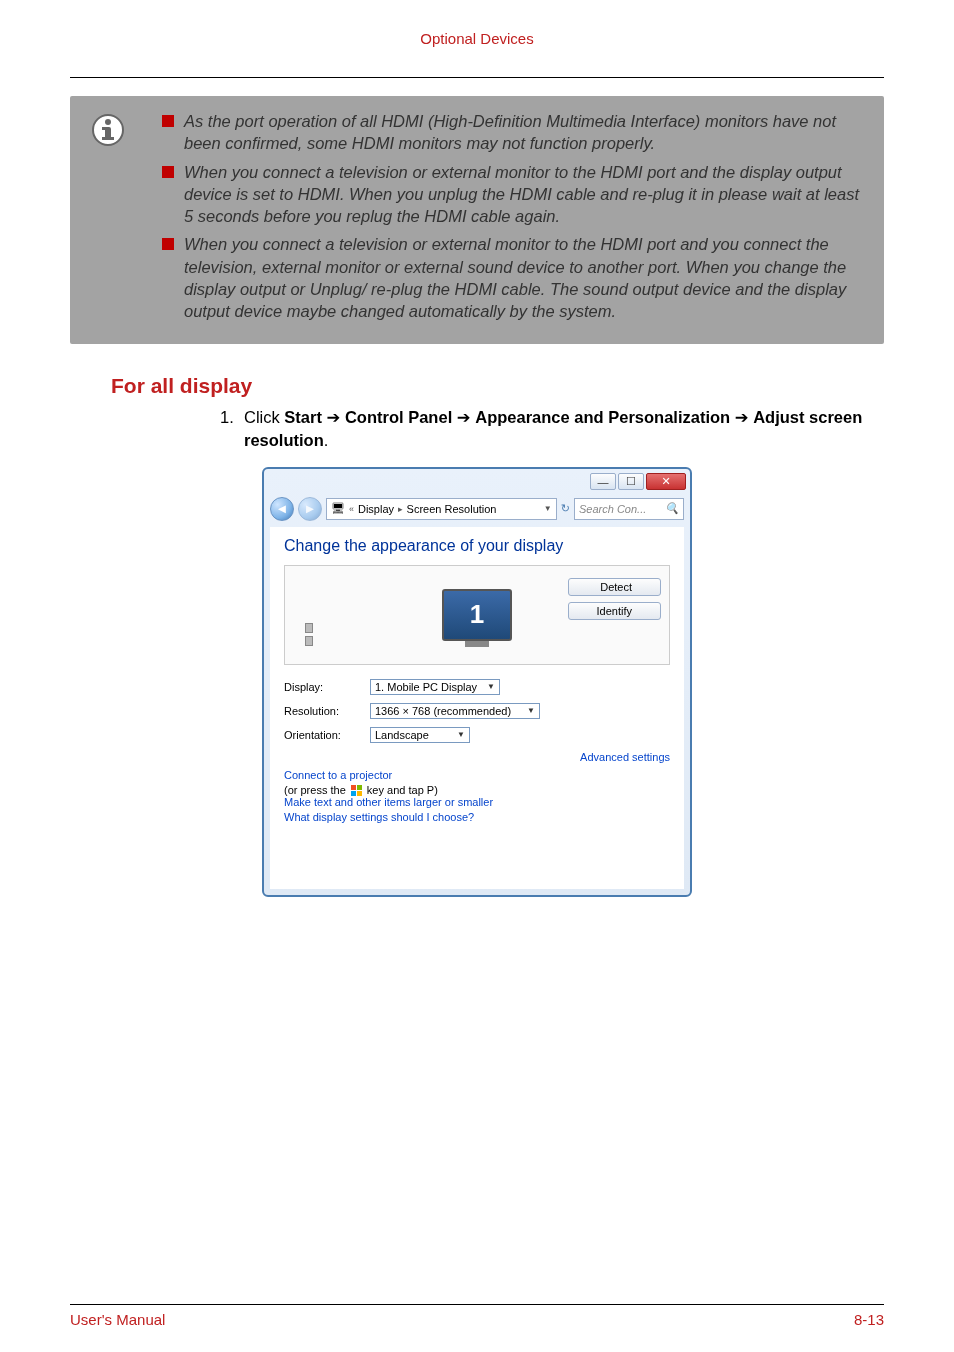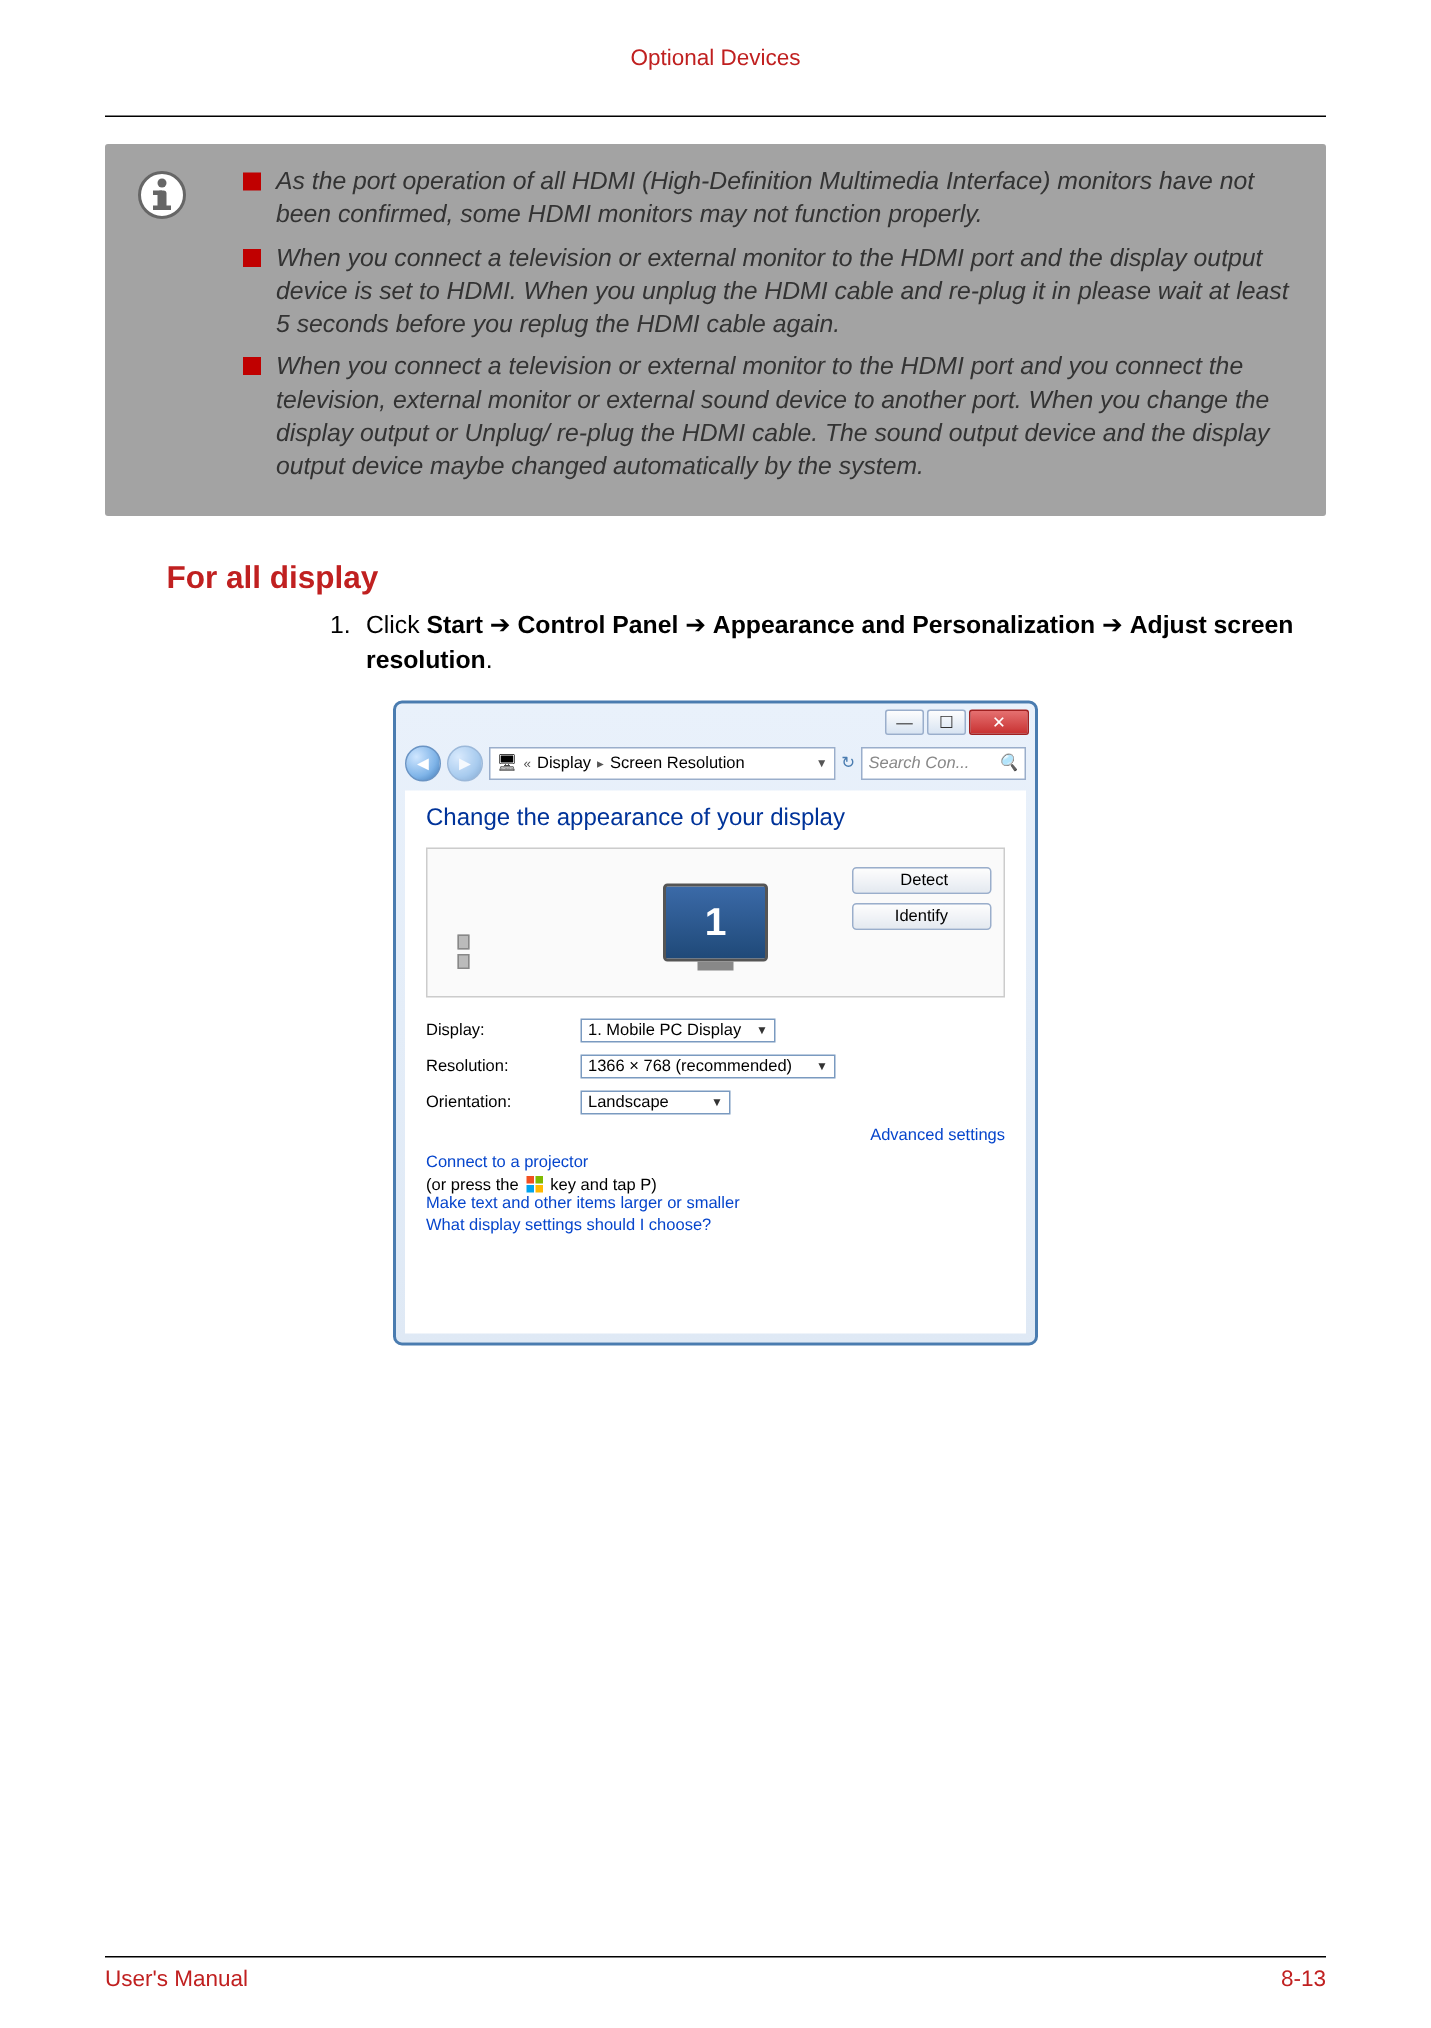--- a/index.html
+++ b/index.html
@@ -154,7 +154,7 @@
     width:24px;height:6px;background:#888; }
   .desk-icons { position:absolute; left:20px; bottom:18px; display:flex;flex-direction:column;gap:3px;}
   .desk-icons span { width:8px;height:10px;background:#bbb;border:1px solid #888;}
-  .form-row { display:flex; align-items:center; gap:33px; margin-bottom:8px; font-size:11px;}
+  .form-row { display:flex; align-items:center; gap:16px; margin-bottom:8px; font-size:11px;}
   .form-row label { width:70px; }
   .combo {
     border:1px solid #7a9ac0; background:#fff; padding:1px 4px; font-size:11px;

